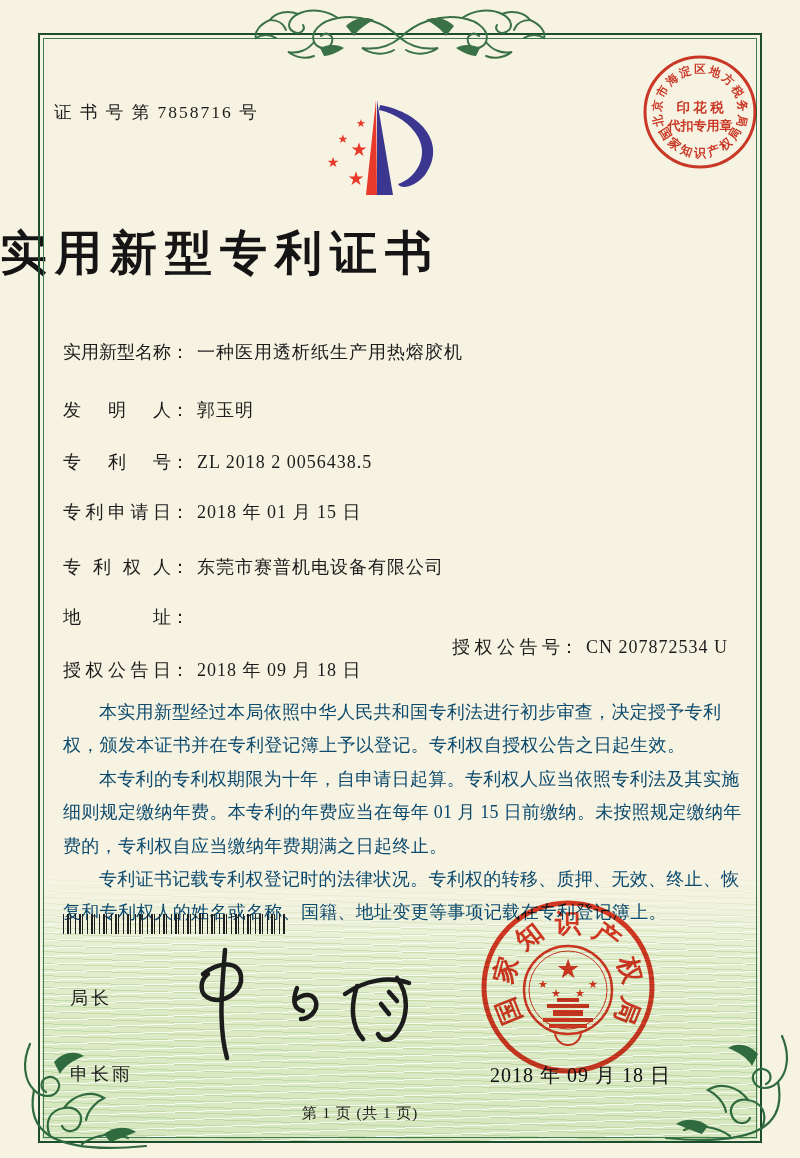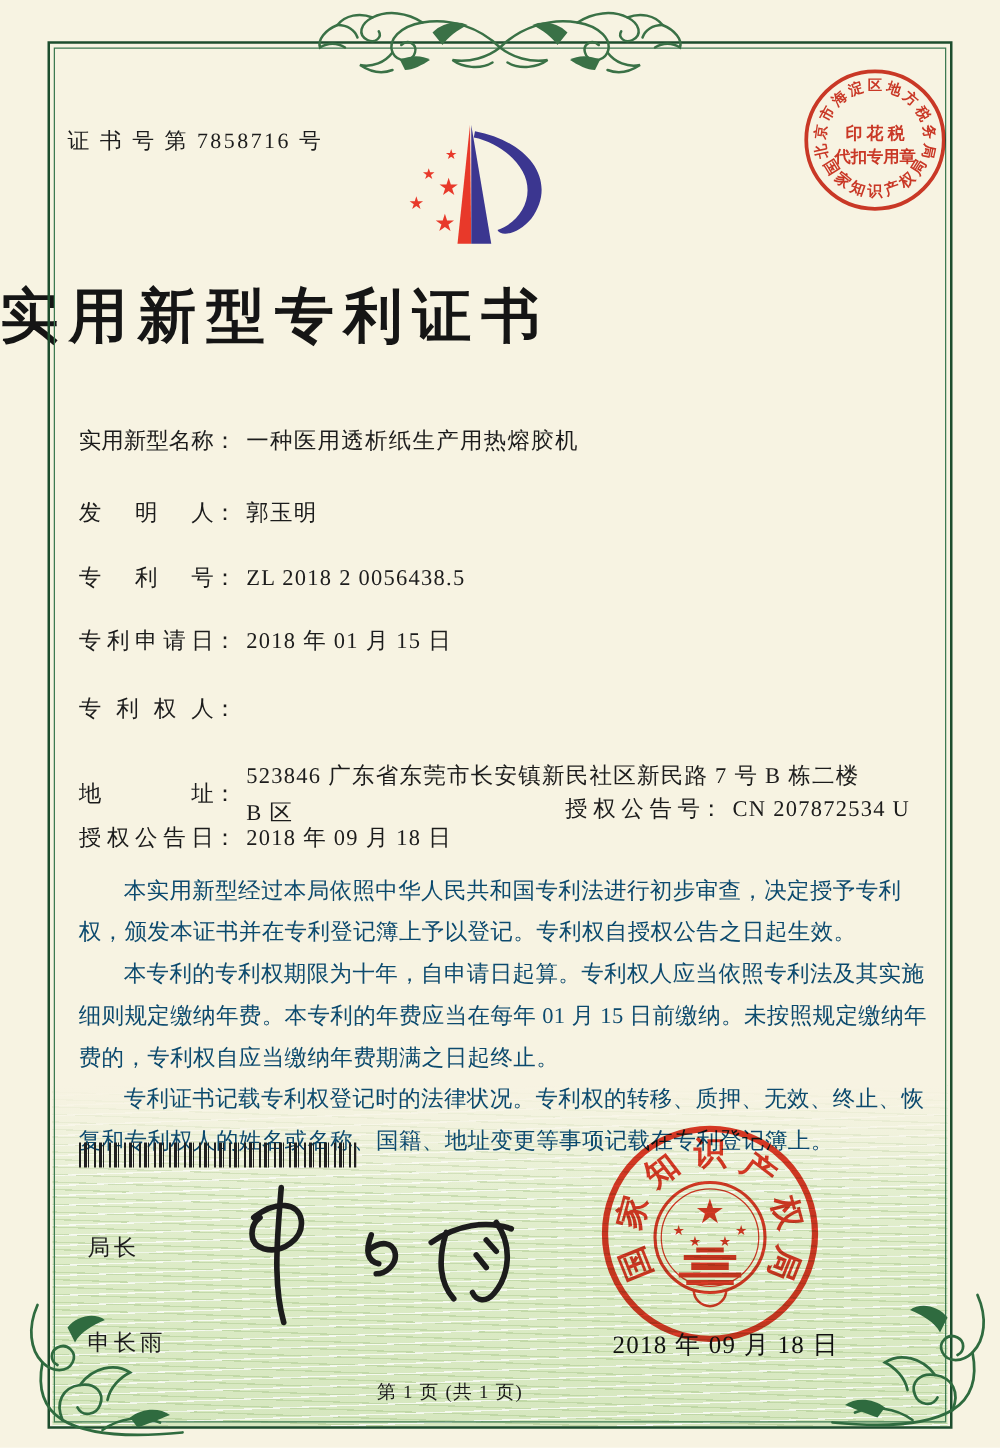--- a/index.html
+++ b/index.html
@@ -149,6 +149,7 @@
 <div class="row" style="top:555px">
   <span class="flabel">专利权人</span>
     <span class="fcolon">：</span>
+  <span class="fvalue">东莞市赛普机电设备有限公司</span>
 </div>
 <div class="row" style="top:605px">
   <span class="flabel">地址</span>

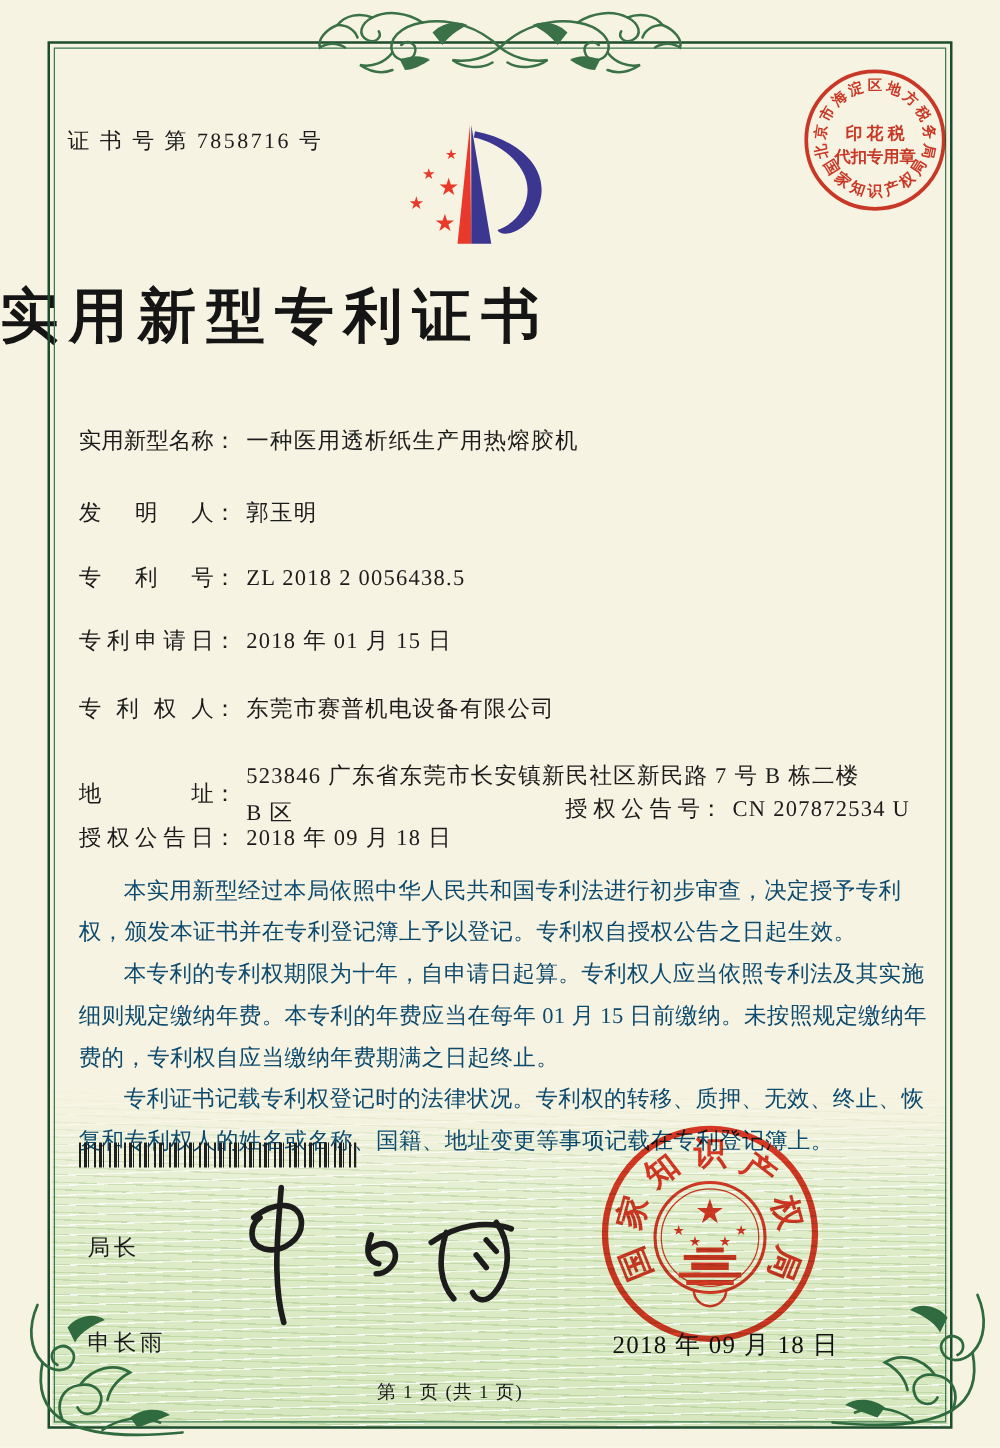--- a/index.html
+++ b/index.html
@@ -154,7 +154,6 @@
 <div class="row" style="top:605px">
   <span class="flabel">地址</span>
     <span class="fcolon">：</span>
-  <span class="fvalue addr-value">523846 广东省东莞市长安镇新民社区新民路 7 号 B 栋二楼 B 区</span>
 </div>
 <div class="row" style="top:658px">
   <span class="flabel">授权公告日</span>

